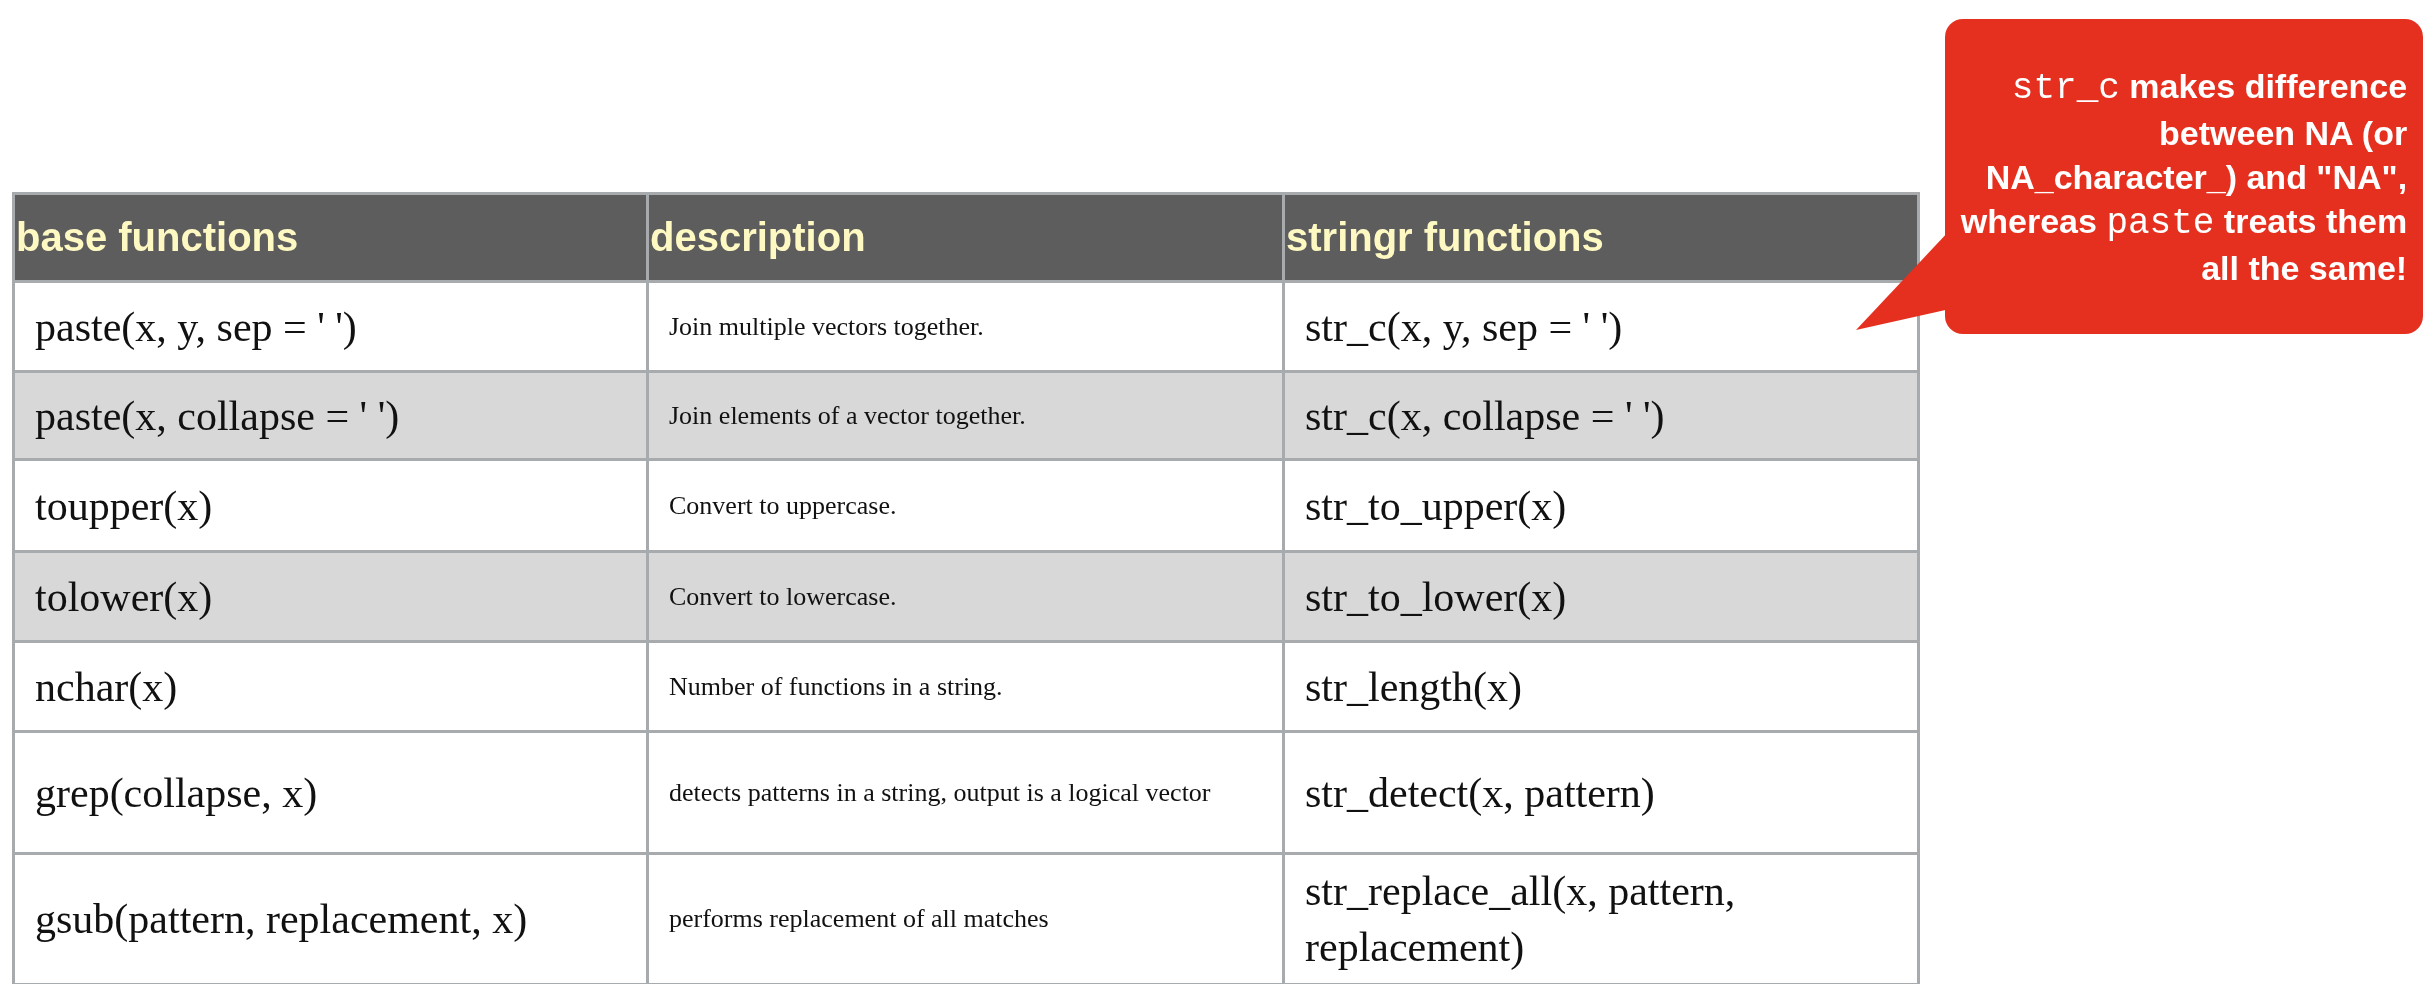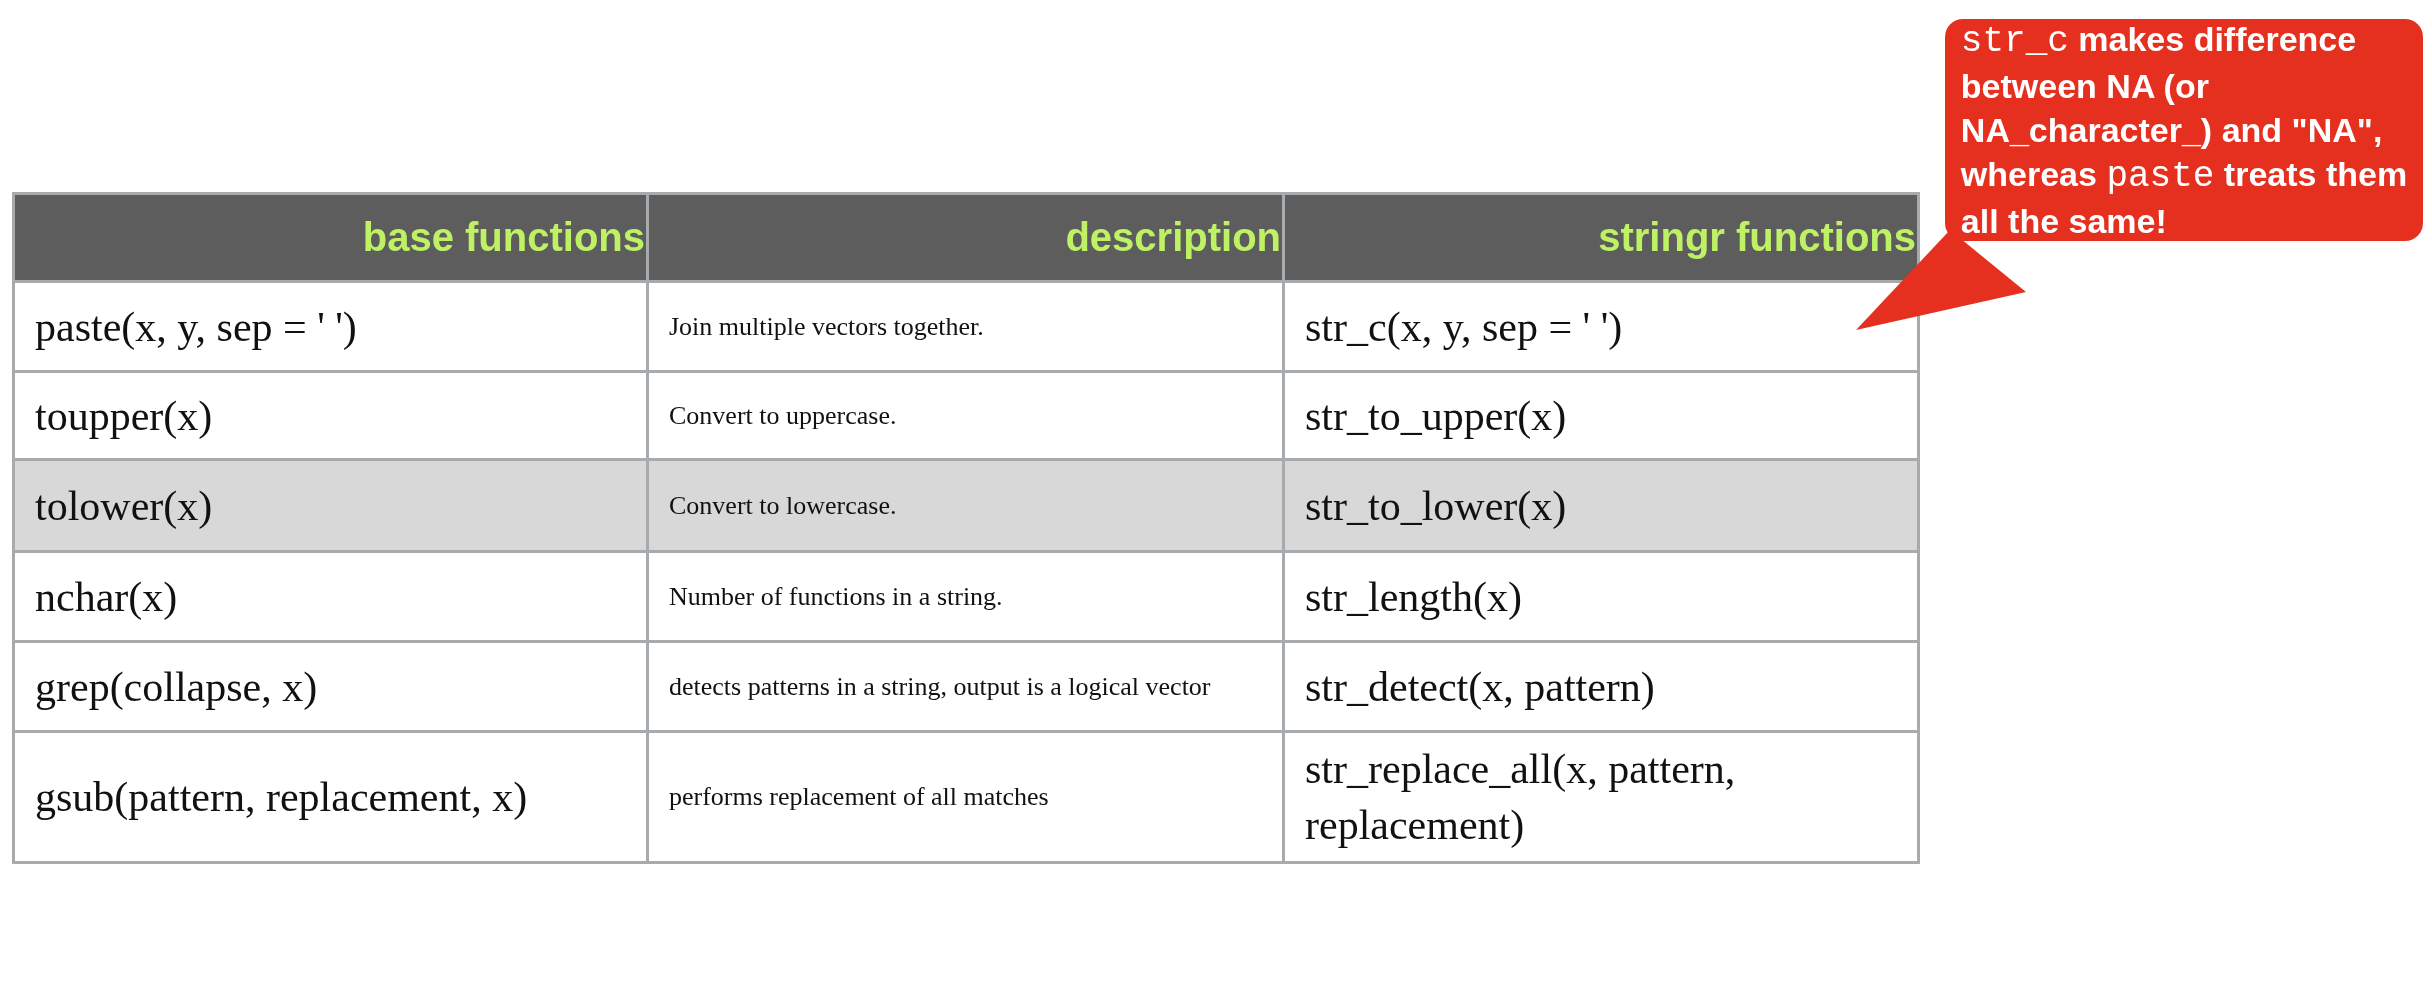--- a/index.html
+++ b/index.html
@@ -74,7 +74,7 @@
     left: 1945px;
     top: 19px;
     width: 478px;
-    height: 222px;
+    height: 315px;
     background: var(--callout);
     border-radius: 18px;
     color: var(--callout-text);
@@ -82,7 +82,7 @@
     flex-direction: column;
     align-items: center;
     justify-content: center;
-    text-align: left;
+    text-align: right;
     padding: 6px 10px;
     z-index: 2;
   }

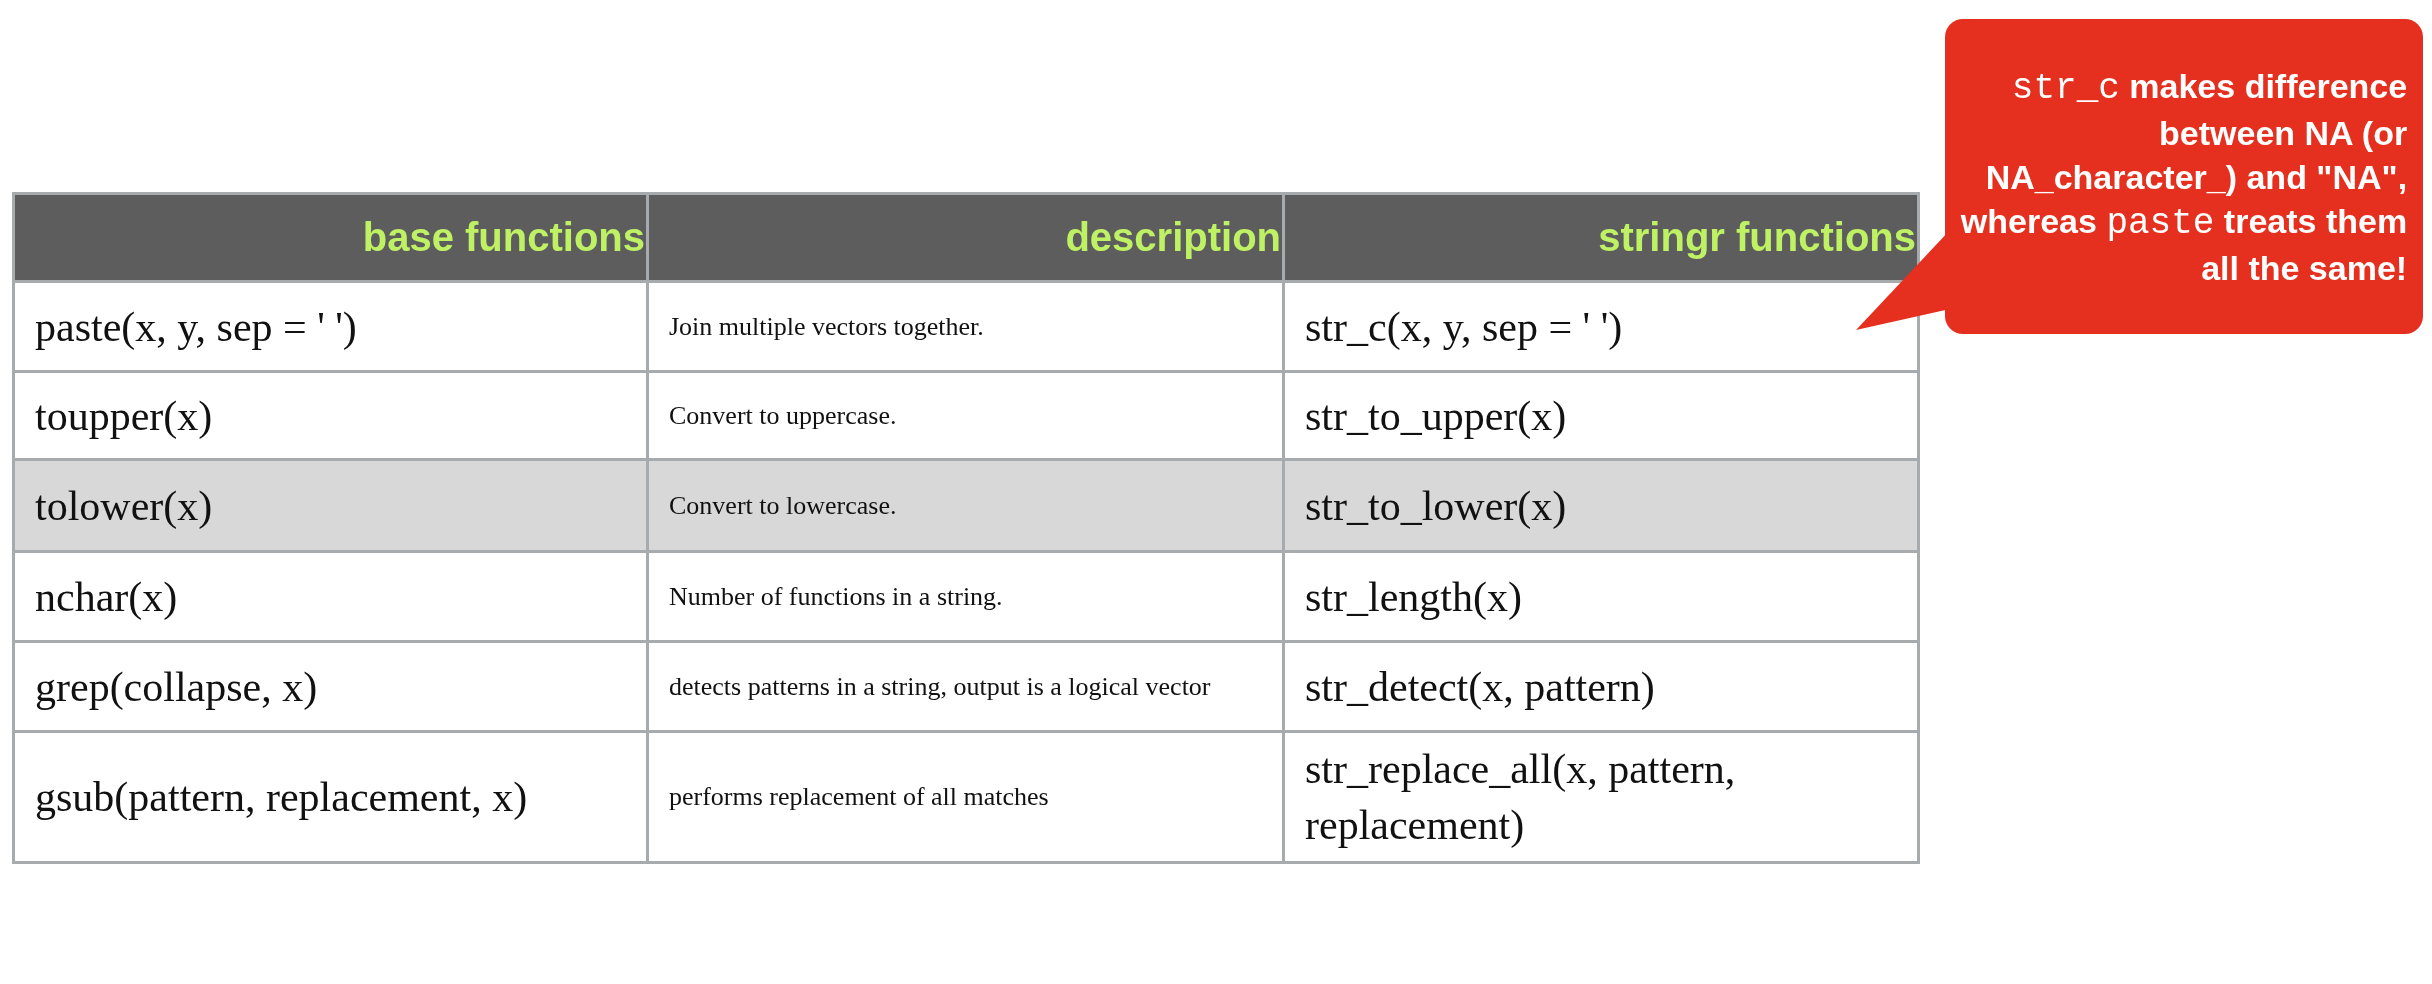--- a/index.html
+++ b/index.html
@@ -33,11 +33,11 @@
   }
   table.func-table th {
     background: var(--header-bg);
-    color: #bef264;
+    color: #fef9c3;
     font-size: 40px;
     font-weight: bold;
     height: 88px;
-    text-align: right;
+    text-align: left;
     vertical-align: middle;
     border: 3px solid var(--border);
   }

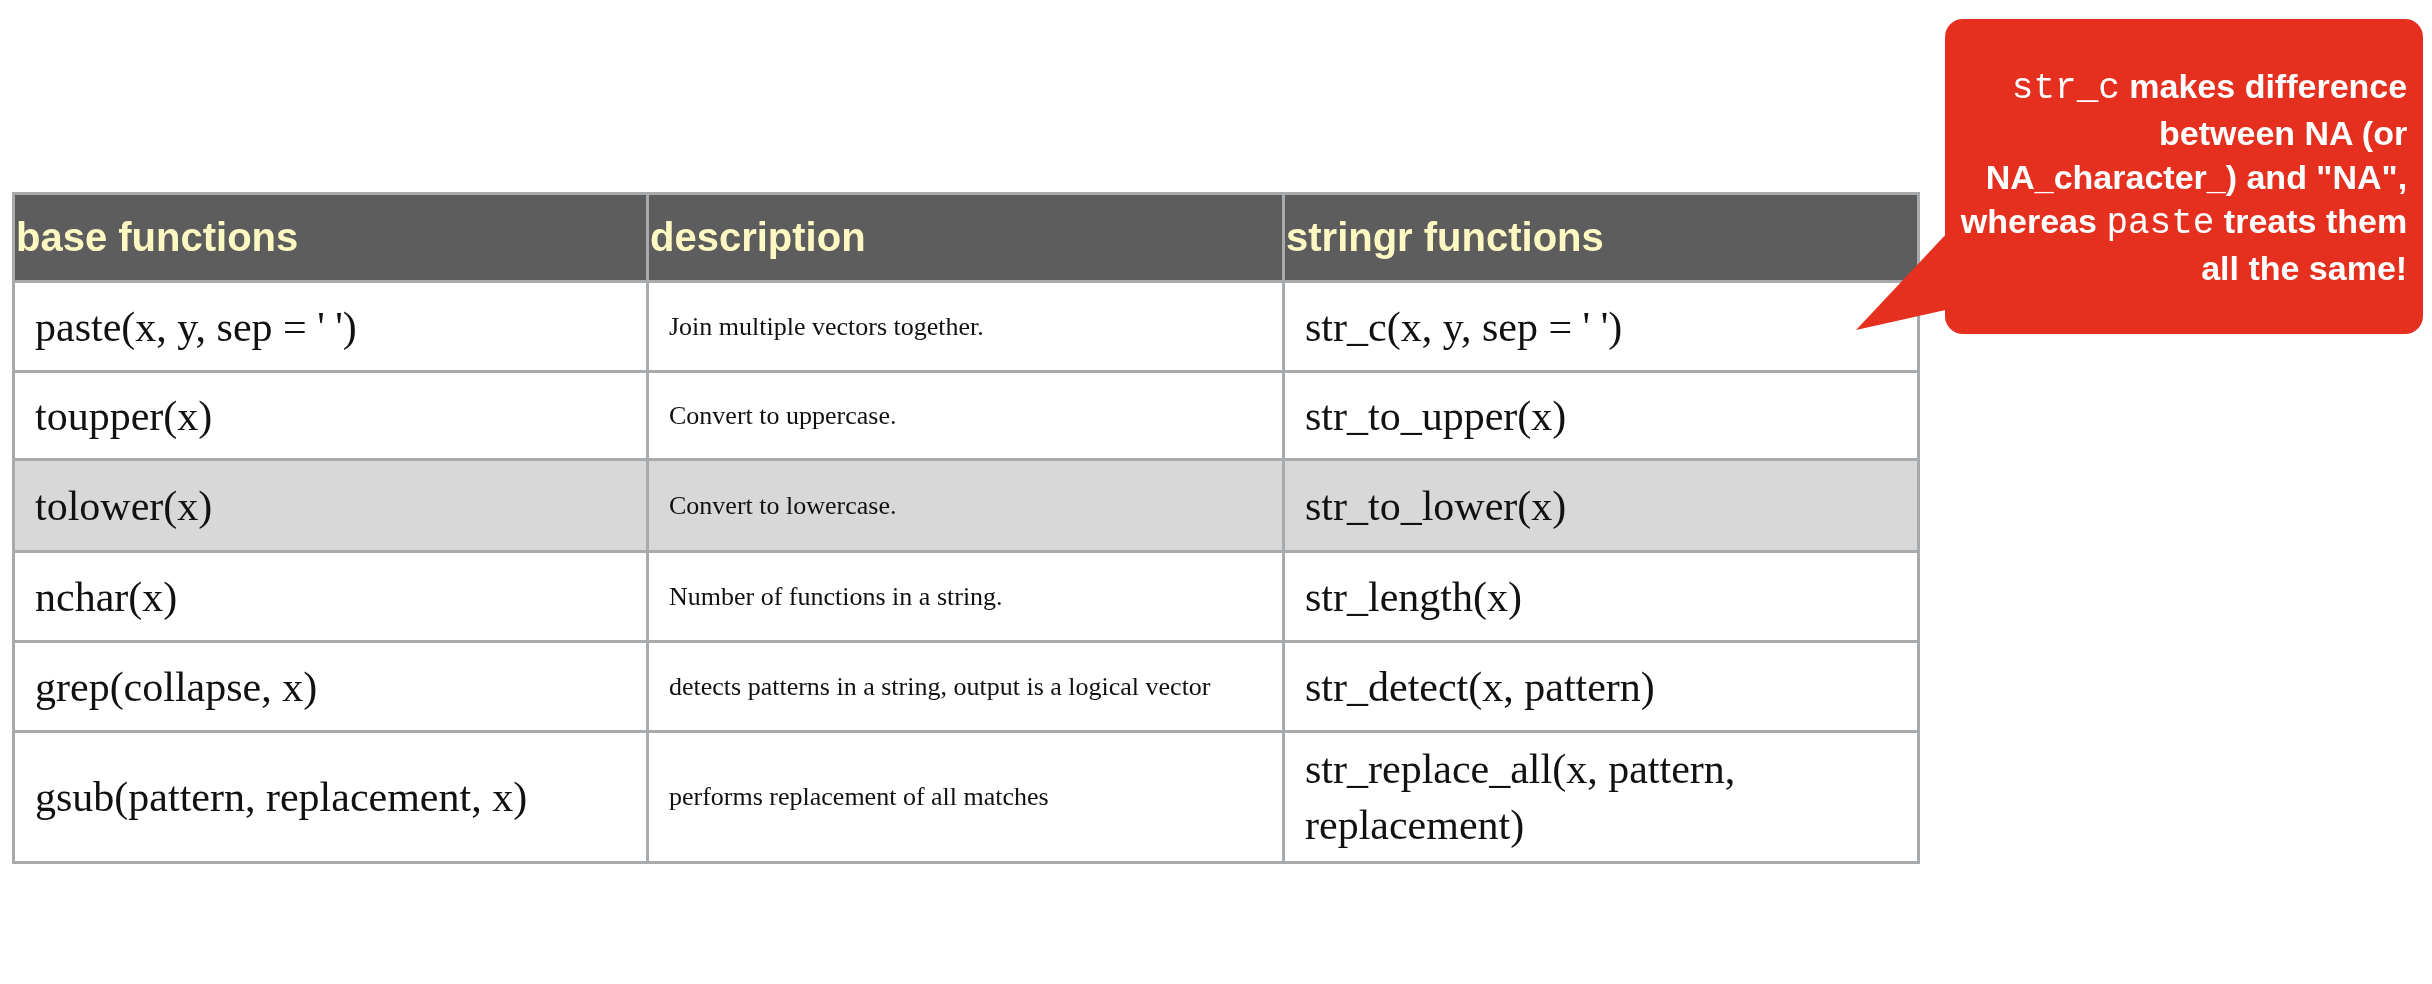--- a/index.html
+++ b/index.html
@@ -132,6 +132,11 @@
           <td class="desc">Join multiple vectors together.</td>
           <td class="code">str_c(x, y, sep = ' ')</td>
         </tr>
+        <tr class="shaded">
+          <td class="code">paste(x, collapse = ' ')</td>
+          <td class="desc">Join elements of a vector together.</td>
+          <td class="code">str_c(x, collapse = ' ')</td>
+        </tr>
         <tr>
           <td class="code">toupper(x)</td>
           <td class="desc">Convert to uppercase.</td>

